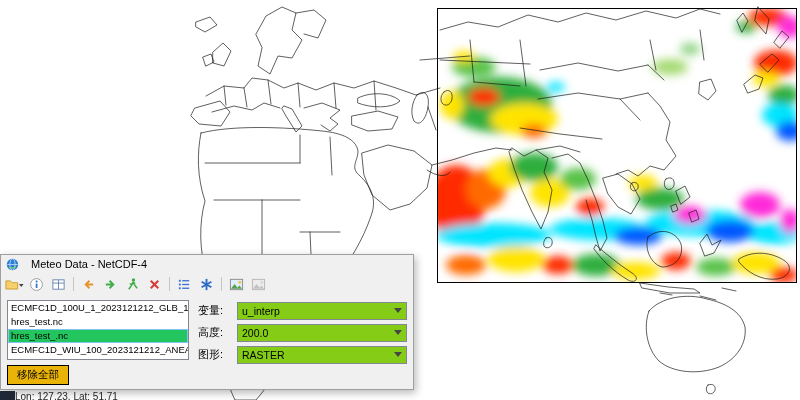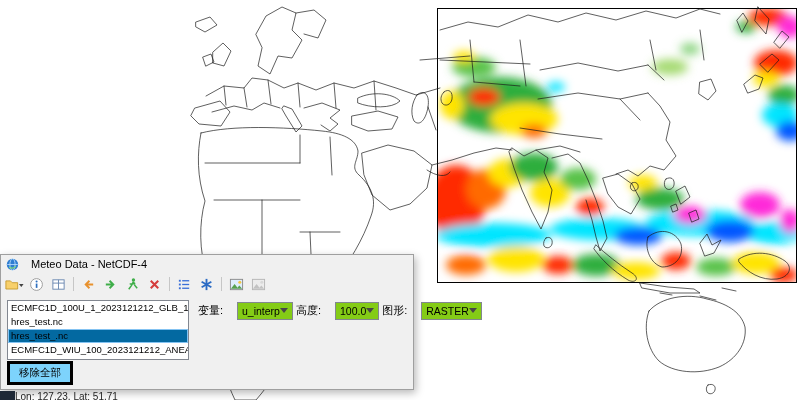--- a/index.html
+++ b/index.html
@@ -31,7 +31,7 @@
     margin-top:auto;align-self:flex-start;font-family:inherit;font-size:10.5px;
     padding:2px 9px;background:#7dd3fc;border:3px solid #000000;cursor:default;
   }
-  .fields{flex:1;display:flex;gap:3px;padding-top:1px;}
+  .fields{flex:1;display:flex;flex-direction:column;gap:3px;padding-top:1px;}
   .field-row{display:flex;align-items:center;gap:7px;height:19px;}
   .field-label{width:32px;font-size:11px;white-space:nowrap;}
   .combo{flex:1;height:18px;box-sizing:border-box;background:#84cc16;border:1px solid #828790;display:flex;align-items:center;padding:0 4px;}

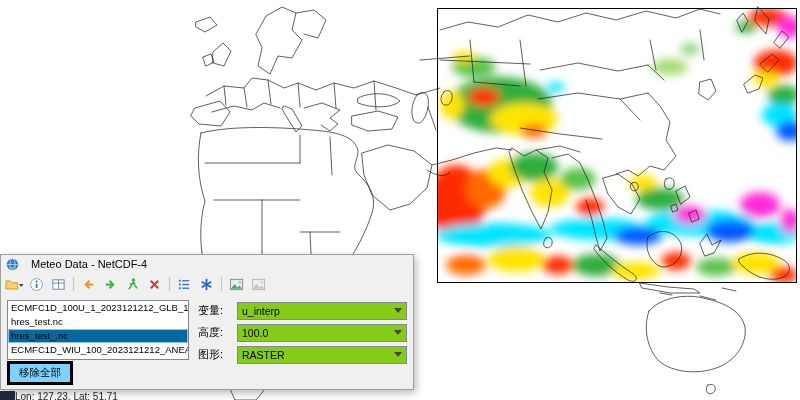--- a/index.html
+++ b/index.html
@@ -26,7 +26,7 @@
   .left-col{display:flex;flex-direction:column;width:182px;}
   .file-list{height:58px;background:#fff;border:1px solid #828790;overflow:hidden;font-size:9.5px;}
   .file-row{height:14px;line-height:14px;padding:0 3px;white-space:nowrap;cursor:default;}
-  .file-row.selected{background:#0369a1;outline:1px solid #84c3f2;outline-offset:-1px;}
+  .file-row.selected{background:#22c55e;outline:1px solid #84c3f2;outline-offset:-1px;}
   .remove-btn{
     margin-top:auto;align-self:flex-start;font-family:inherit;font-size:10.5px;
     padding:2px 9px;background:#7dd3fc;border:3px solid #000000;cursor:default;

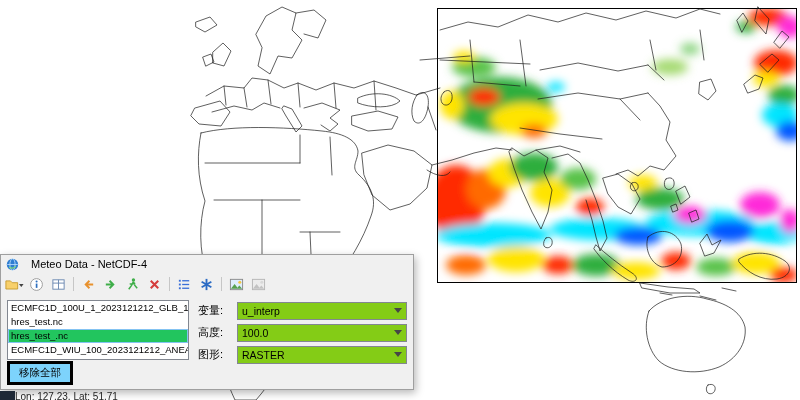--- a/index.html
+++ b/index.html
@@ -284,7 +284,7 @@
       <div class="field-row">
         <span class="field-label">高度:</span>
         <div class="combo">
-          <span class="combo-value">100.0</span>
+          <span class="combo-value">200.0</span>
           <span class="combo-arrow"></span>
         </div>
       </div>

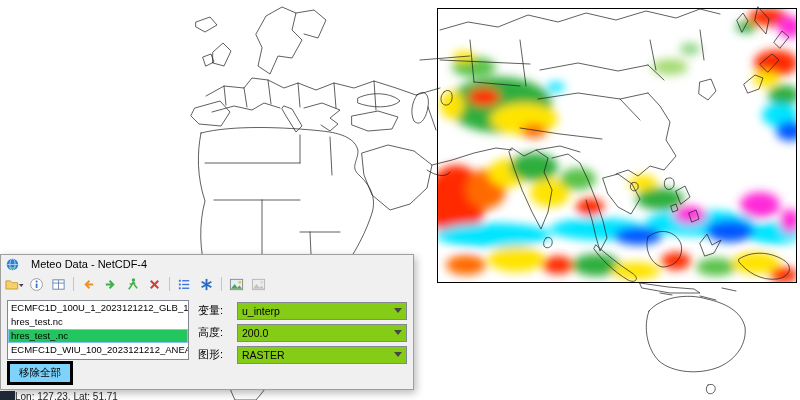--- a/index.html
+++ b/index.html
@@ -29,7 +29,7 @@
   .file-row.selected{background:#22c55e;outline:1px solid #84c3f2;outline-offset:-1px;}
   .remove-btn{
     margin-top:auto;align-self:flex-start;font-family:inherit;font-size:10.5px;
-    padding:2px 9px;background:#7dd3fc;border:3px solid #000000;cursor:default;
+    padding:2px 9px;background:#eab308;border:1px solid #000000;cursor:default;
   }
   .fields{flex:1;display:flex;flex-direction:column;gap:3px;padding-top:1px;}
   .field-row{display:flex;align-items:center;gap:7px;height:19px;}

